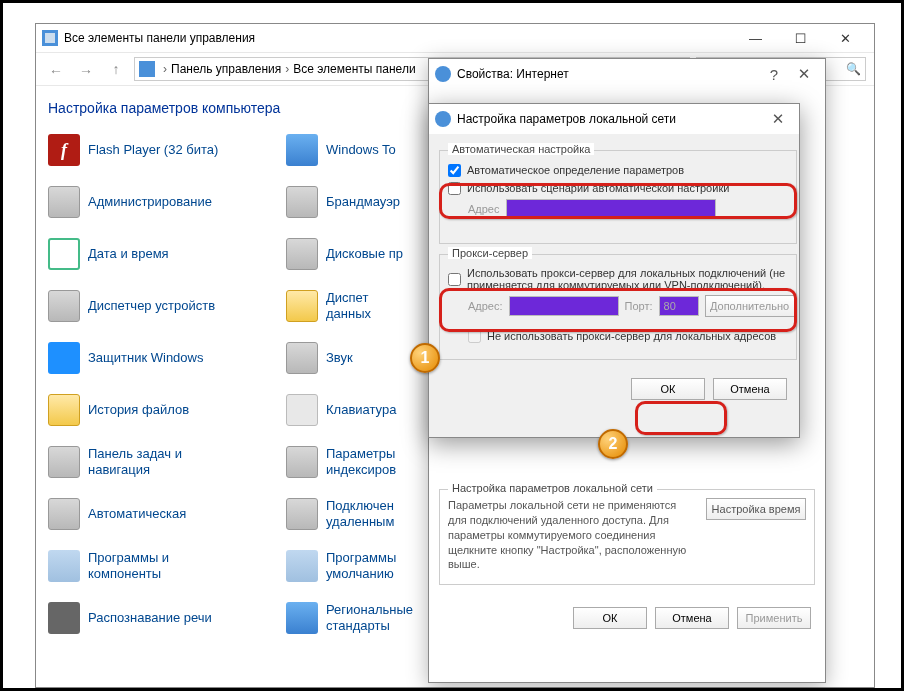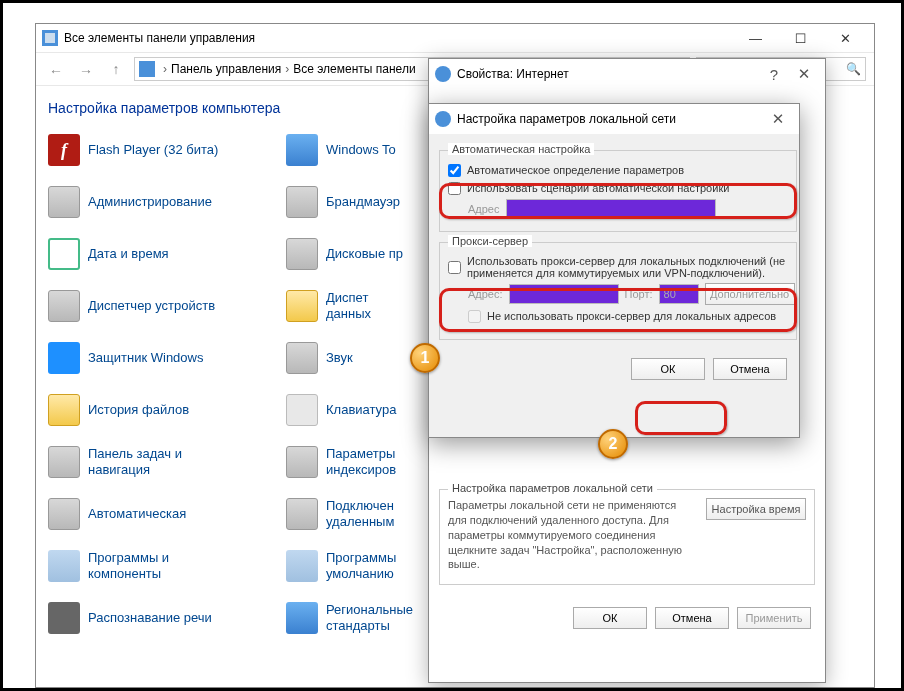--- a/index.html
+++ b/index.html
@@ -56,7 +56,7 @@
 .dlg2 input[type=text]{ height:20px; border:1px solid #bbb; background:#fff; font-size:11px; padding:0 4px;}
 .dlg2 input[disabled]{ background:#6d28d9; color:#aaa;}
 .dlg2 label.dis{ color:#999; }
-.dlg2 .row { display:flex; align-items:center; gap:6px; margin:4px 0 0 20px;}
+.dlg2 .row { display:flex; align-items:center; gap:6px; margin:4px 0 12px 20px;}
 .dlg2-footer { display:flex; gap:8px; justify-content:flex-end; padding:10px 12px;}
 
 .hl-red { border:3px solid #d6201a; border-radius:10px; box-shadow:1px 1px 2px rgba(0,0,0,.25); position:absolute; }

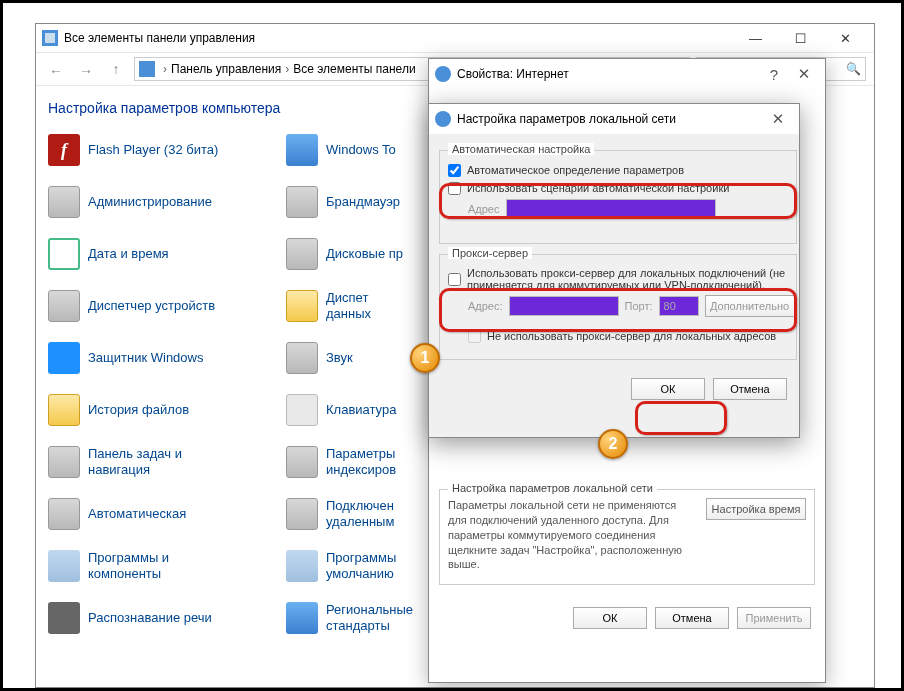--- a/index.html
+++ b/index.html
@@ -218,7 +218,7 @@
     <div class="fieldset">
       <div class="legend">Настройка параметров локальной сети</div>
       <div style="display:flex; gap:10px;">
-        <div style="flex:1; font-size:11px; line-height:1.35;">Параметры локальной сети не применяются для подключений удаленного доступа. Для параметры коммутируемого соединения щелкните задач "Настройка", расположенную выше.</div>
+        <div style="flex:1; font-size:11px; line-height:1.35;">Параметры локальной сети не применяются для подключений удаленного доступа. Для параметры коммутируемого соединения щелкните кнопку "Настройка", расположенную выше.</div>
         <div class="dlg-btn" style="min-width:100px">Настройка время</div>
       </div>
     </div>

